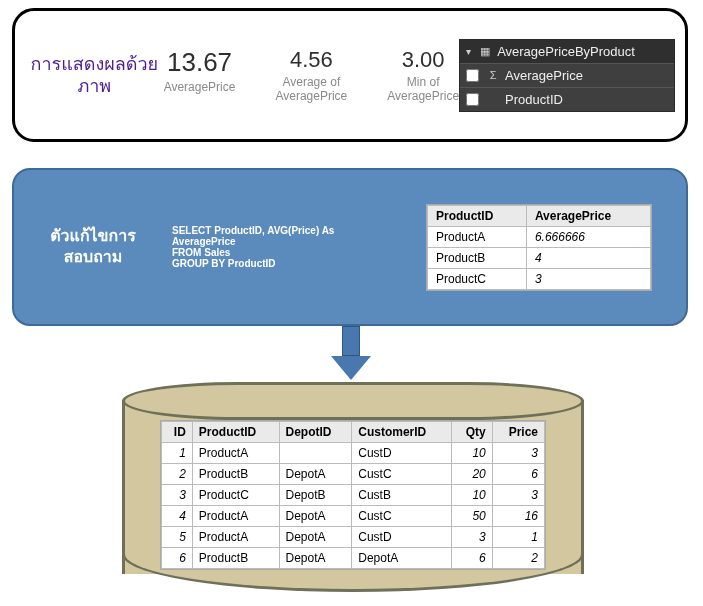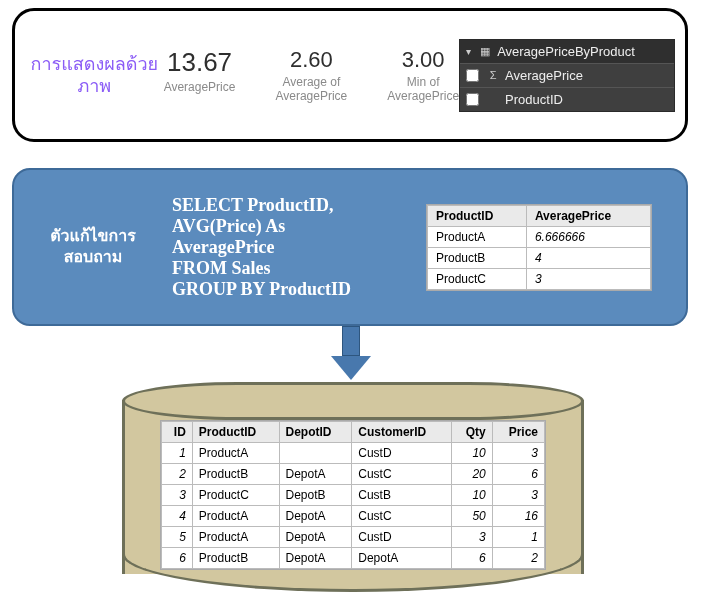--- a/index.html
+++ b/index.html
@@ -17,7 +17,7 @@
     align-items: center;
     padding: 6px 10px;
   }
-  .vis-title { width: 140px; font-size: 18px; font-weight: 400; text-align: center; line-height: 1.25; color: #8b5cf6; }
+  .vis-title { width: 140px; font-size: 18px; font-weight: 400; text-align: center; line-height: 1.25; color: #4c1d95; }
   .metrics { display: flex; gap: 40px; flex: 1; justify-content: flex-end; }
   .metric { text-align: center; }
   .metric .val { font-size: 26px; color: #2e2e2e; font-weight: 400; }

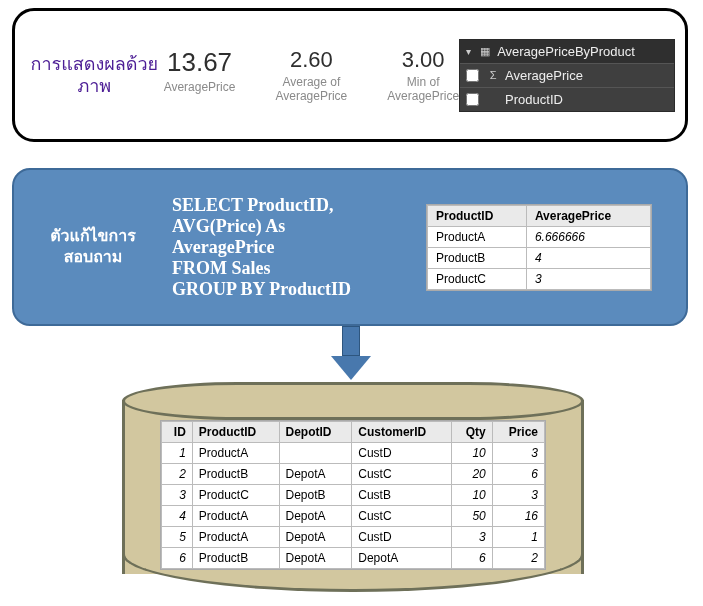--- a/index.html
+++ b/index.html
@@ -148,7 +148,7 @@
       <div class="lbl">AveragePrice</div>
     </div>
     <div class="metric small">
-      <div class="val">2.60</div>
+      <div class="val">4.56</div>
       <div class="lbl">Average of AveragePrice</div>
     </div>
     <div class="metric small">

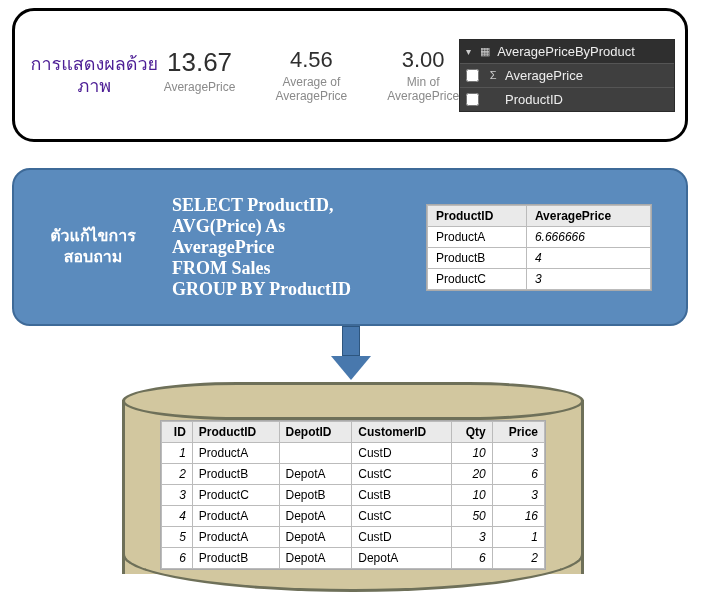--- a/index.html
+++ b/index.html
@@ -57,7 +57,7 @@
     gap: 14px;
   }
   .query-title { width: 130px; font-size: 16px; font-weight: 700; text-align: center; line-height: 1.3; }
-  .sql-text { font-size: 18px; white-space: pre-line; width: 240px; font-weight: 600; font-family: Liberation Serif, serif; }
+  .sql-text { font-size: 10px; white-space: pre-line; width: 240px; font-weight: 600; }
 
   .result-table {
     background: #fff;

